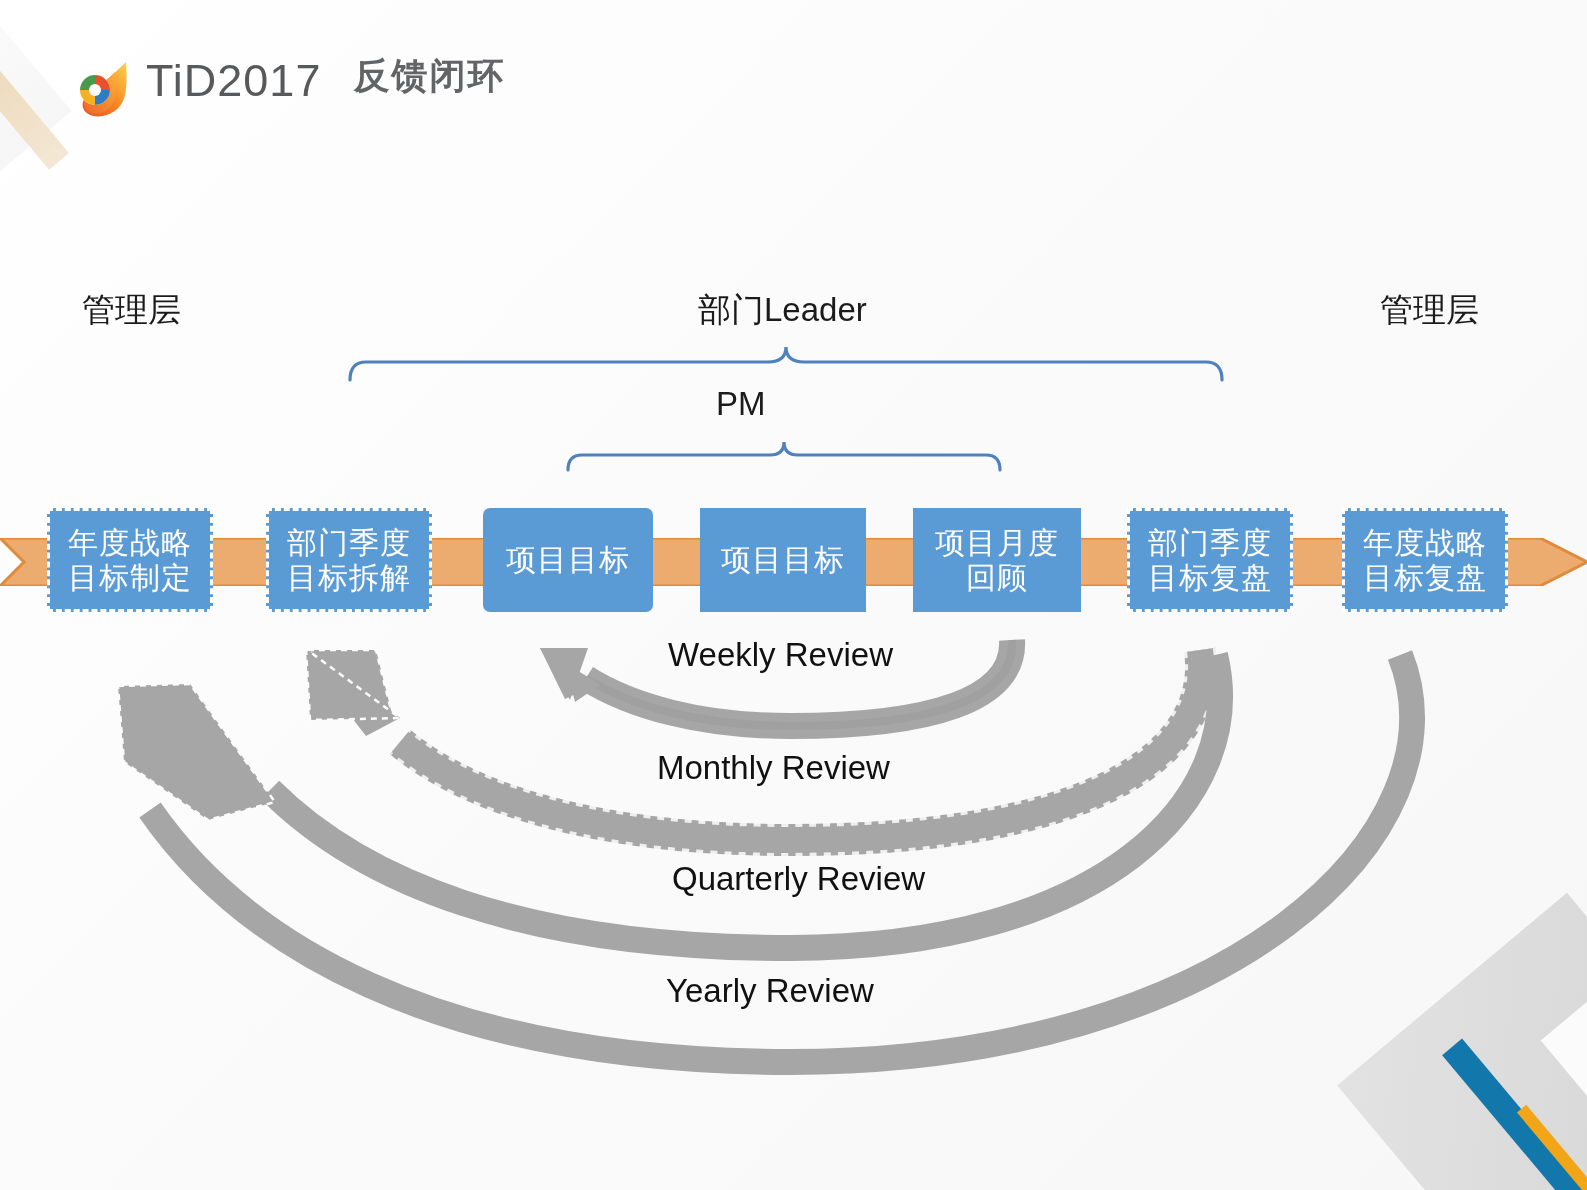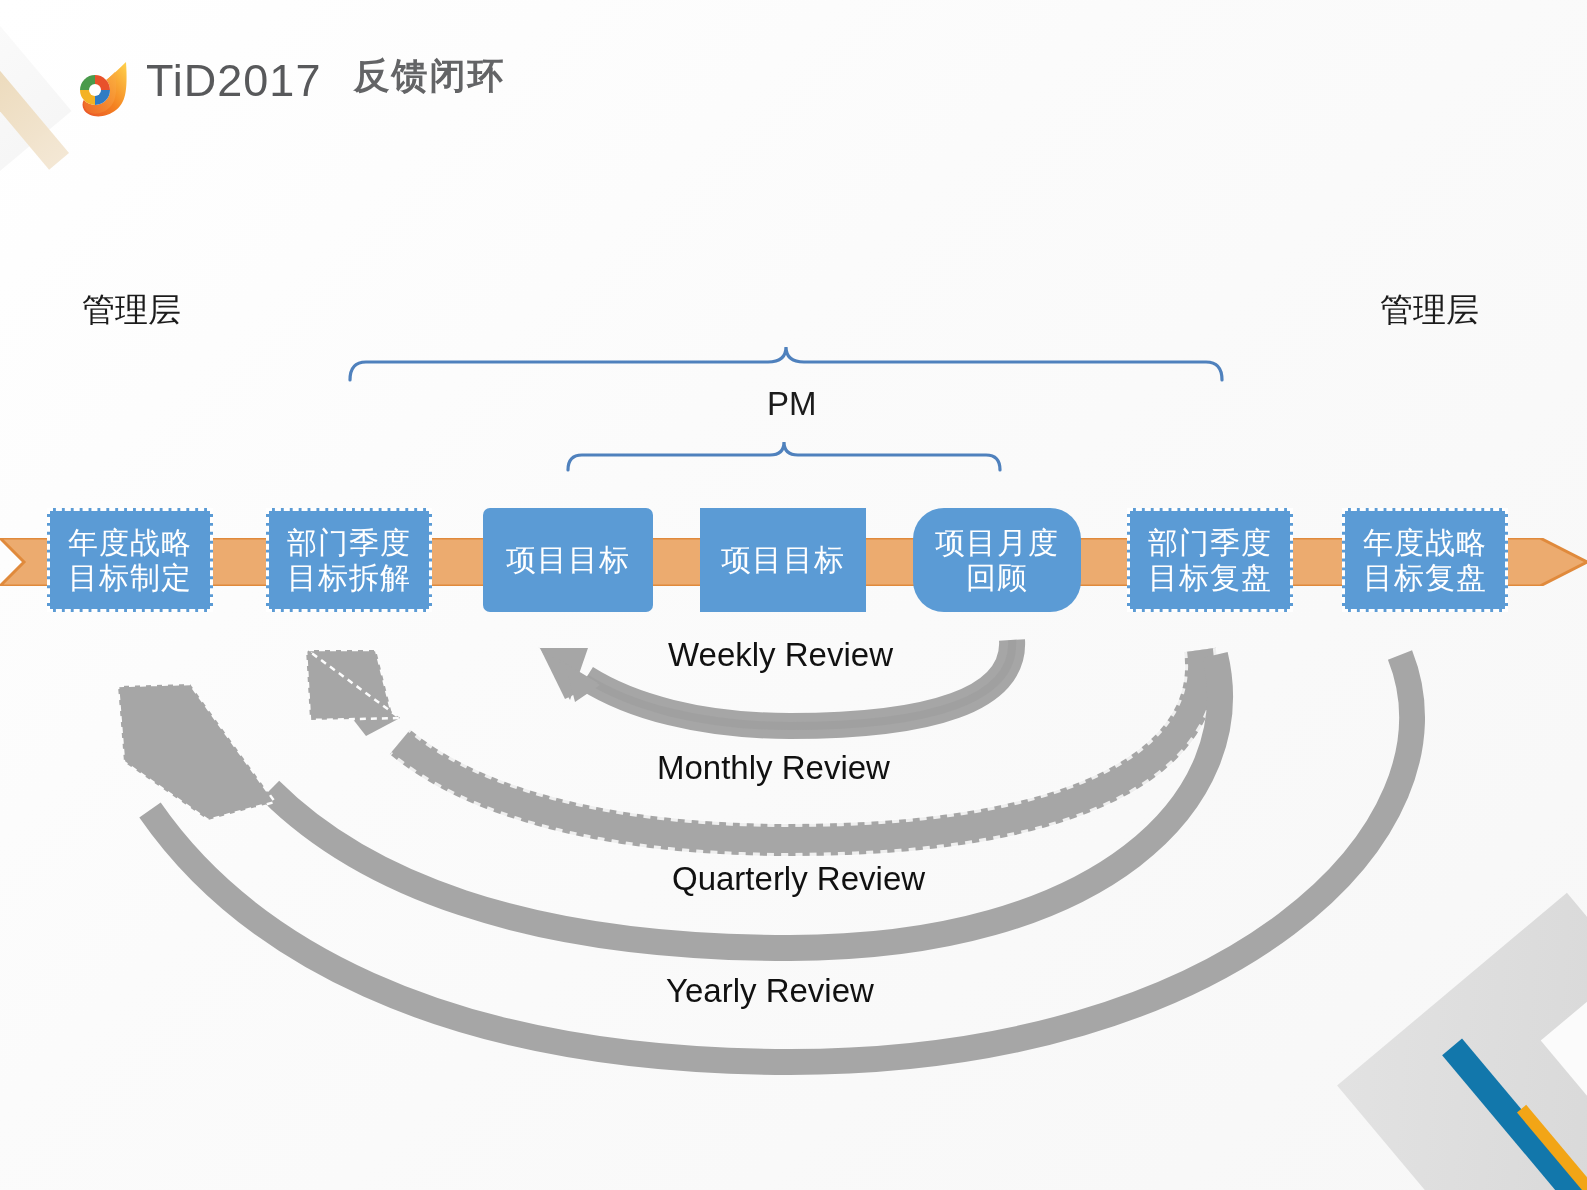--- a/index.html
+++ b/index.html
@@ -214,6 +214,7 @@
   </div>
 
   <div class="role-label" id="role-left">管理层</div>
+  <div class="role-label" id="role-mid">部门Leader</div>
   <div class="role-label" id="role-pm">PM</div>
   <div class="role-label" id="role-right">管理层</div>
 

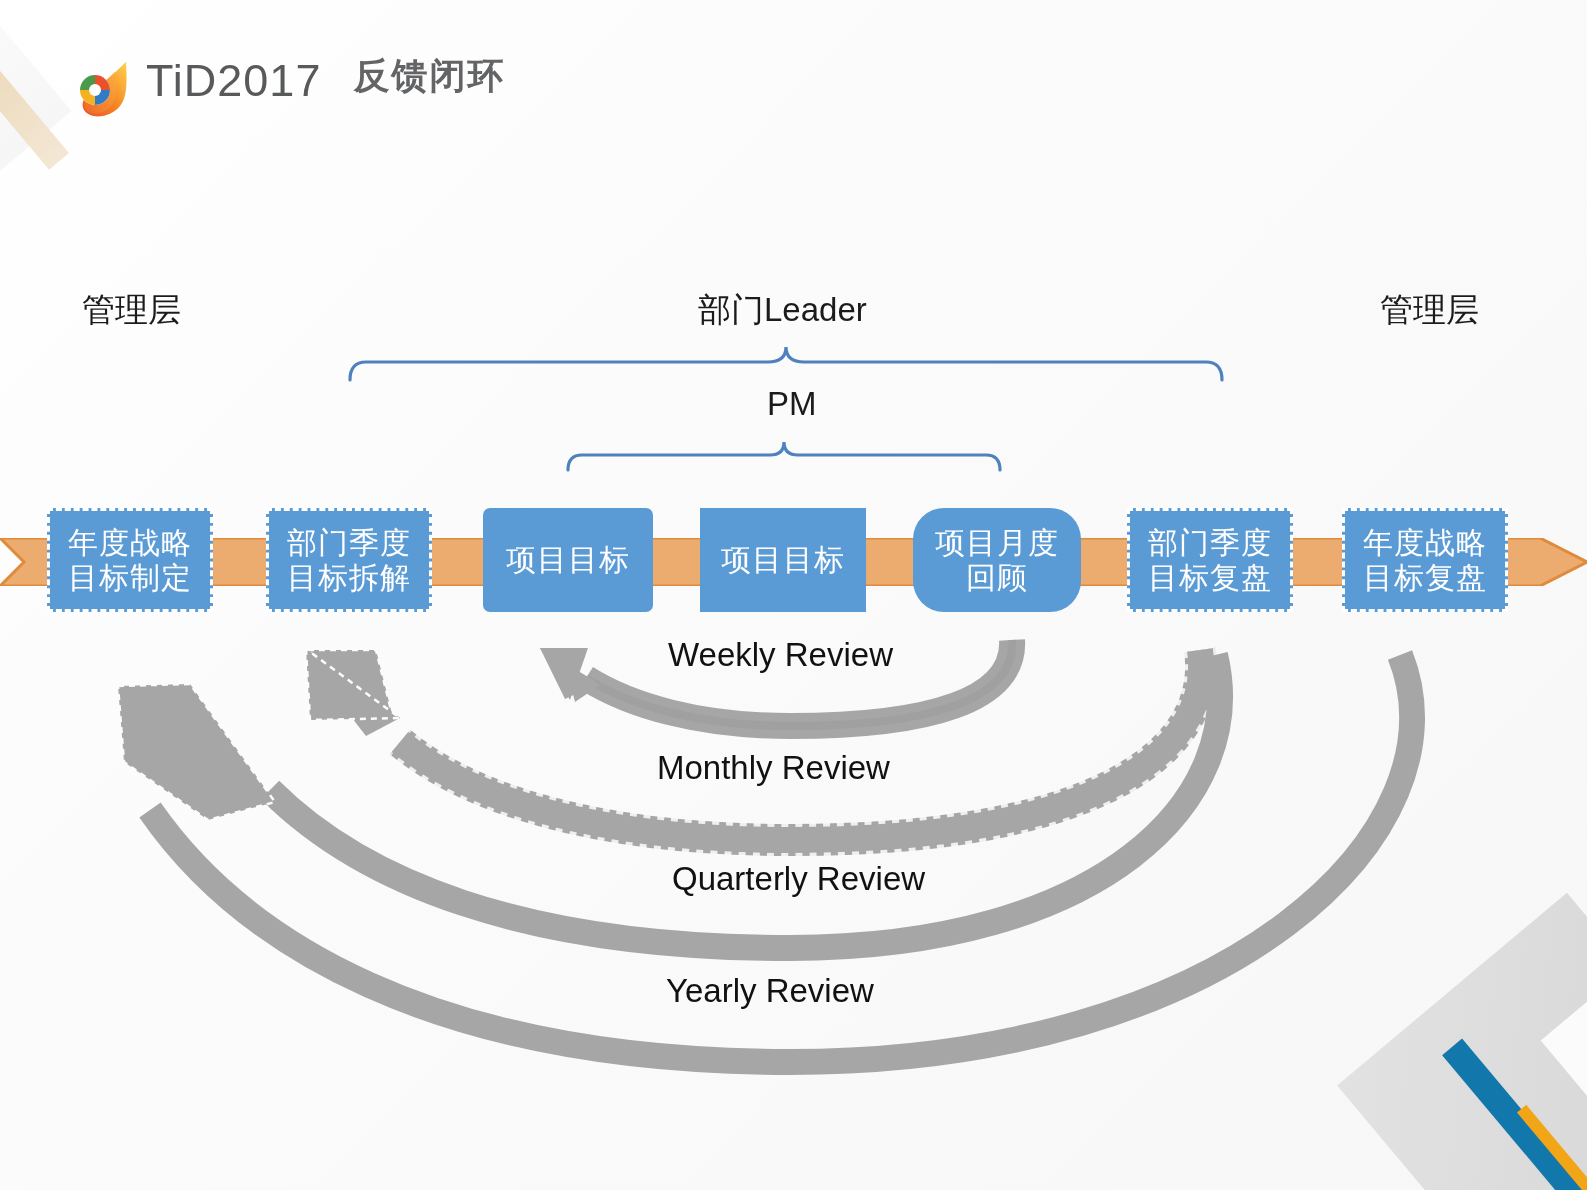--- a/index.html
+++ b/index.html
@@ -120,7 +120,7 @@
   #role-left  { left: 82px;  top: 288px; }
   #role-mid   { left: 698px; top: 288px; }
   #role-right { left: 1380px;top: 288px; }
-  #role-pm    { left: 767px; top: 385px; font-size: 33px; }
+  #role-pm    { left: 716px; top: 385px; font-size: 33px; }
 
   
   .brace-svg {

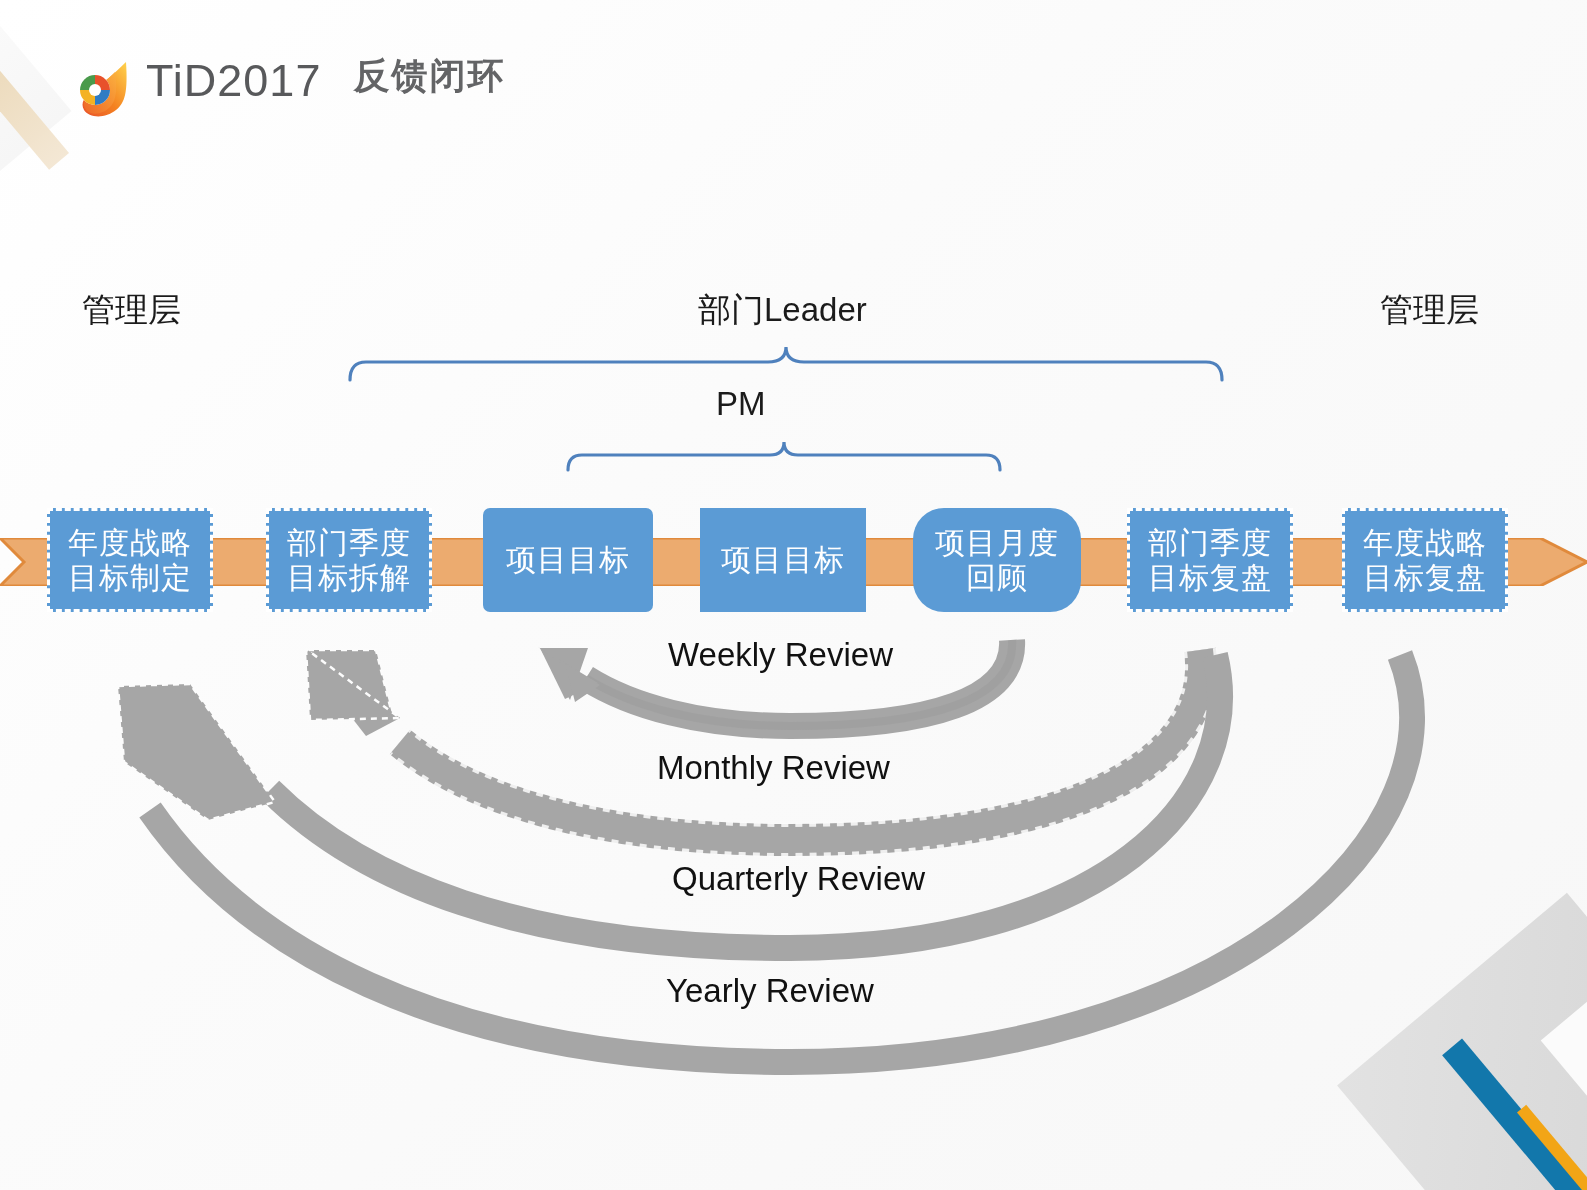--- a/index.html
+++ b/index.html
@@ -277,7 +277,7 @@
       <div class="stage" style="left: 700px; top: 508px; width: 166px; height: 104px; background: rgb(91, 155, 213);">
         <span class="lbl">项目目标</span>
       </div>
-      <div class="stage" style="left: 913px; top: 508px; width: 168px; height: 104px; background: rgb(91, 155, 213); border-radius: 31px;">
+      <div class="stage" style="left: 913px; top: 508px; width: 168px; height: 104px; background: rgb(91, 155, 213);">
         <span class="lbl">项目月度
 回顾</span>
       </div>

